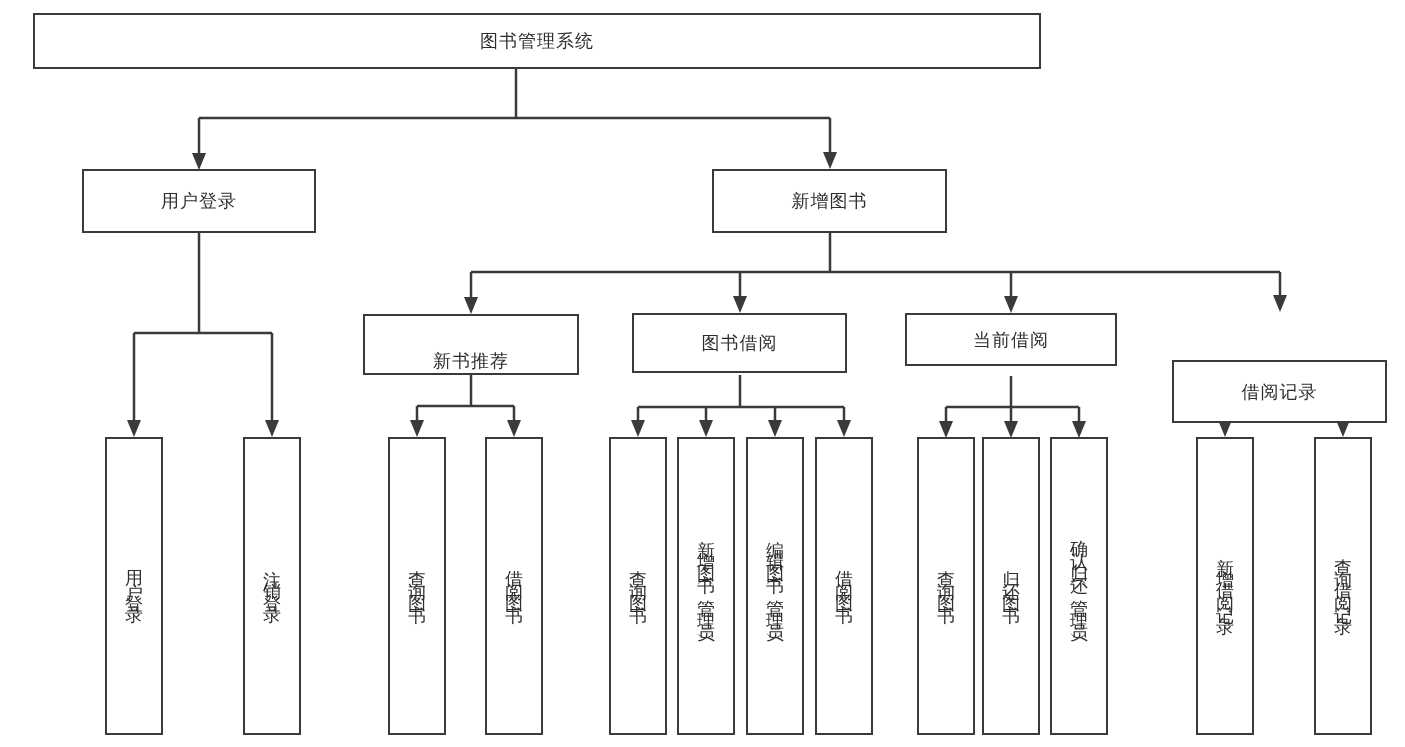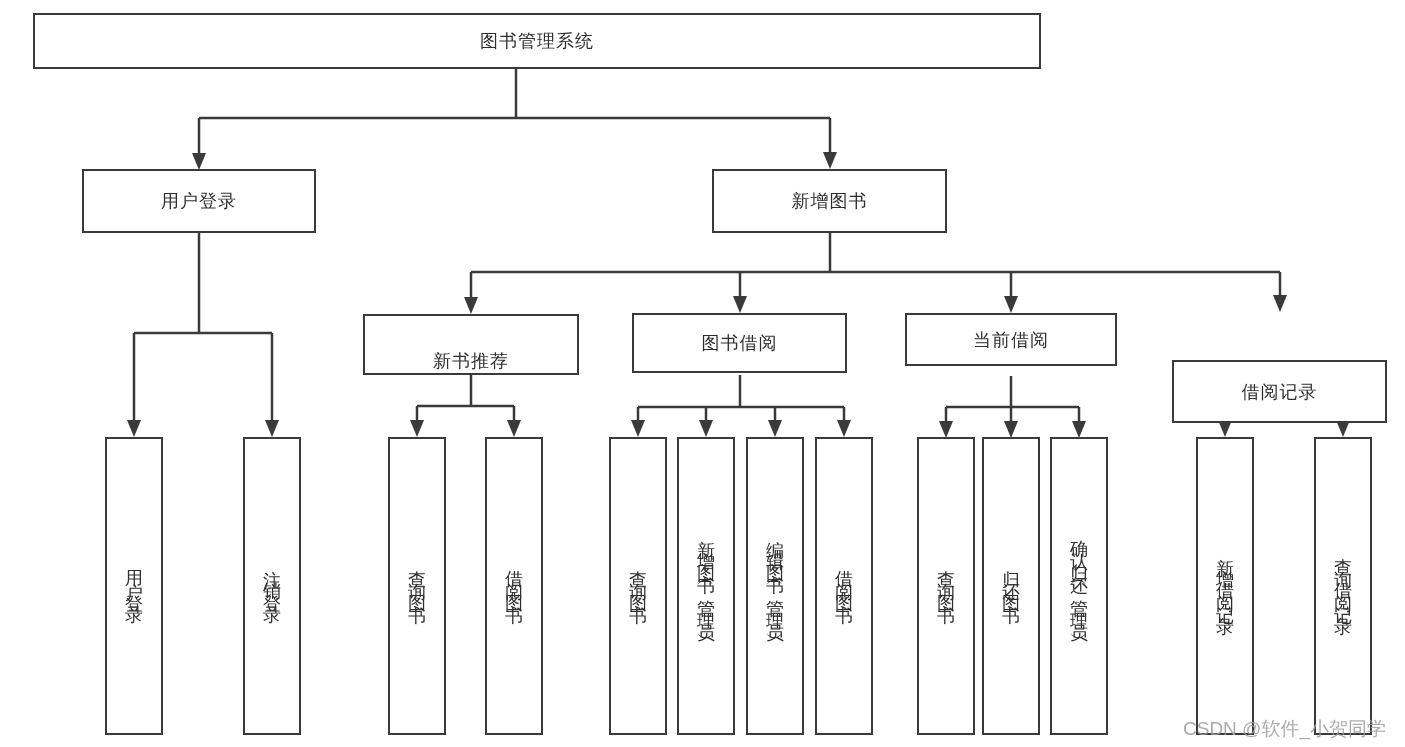--- a/index.html
+++ b/index.html
@@ -176,7 +176,6 @@
     <span>查询借阅记录</span>
   </div>
 
-  <div class="watermark">CSDN @软件_小贺同学</div>
 
 </div>
 

